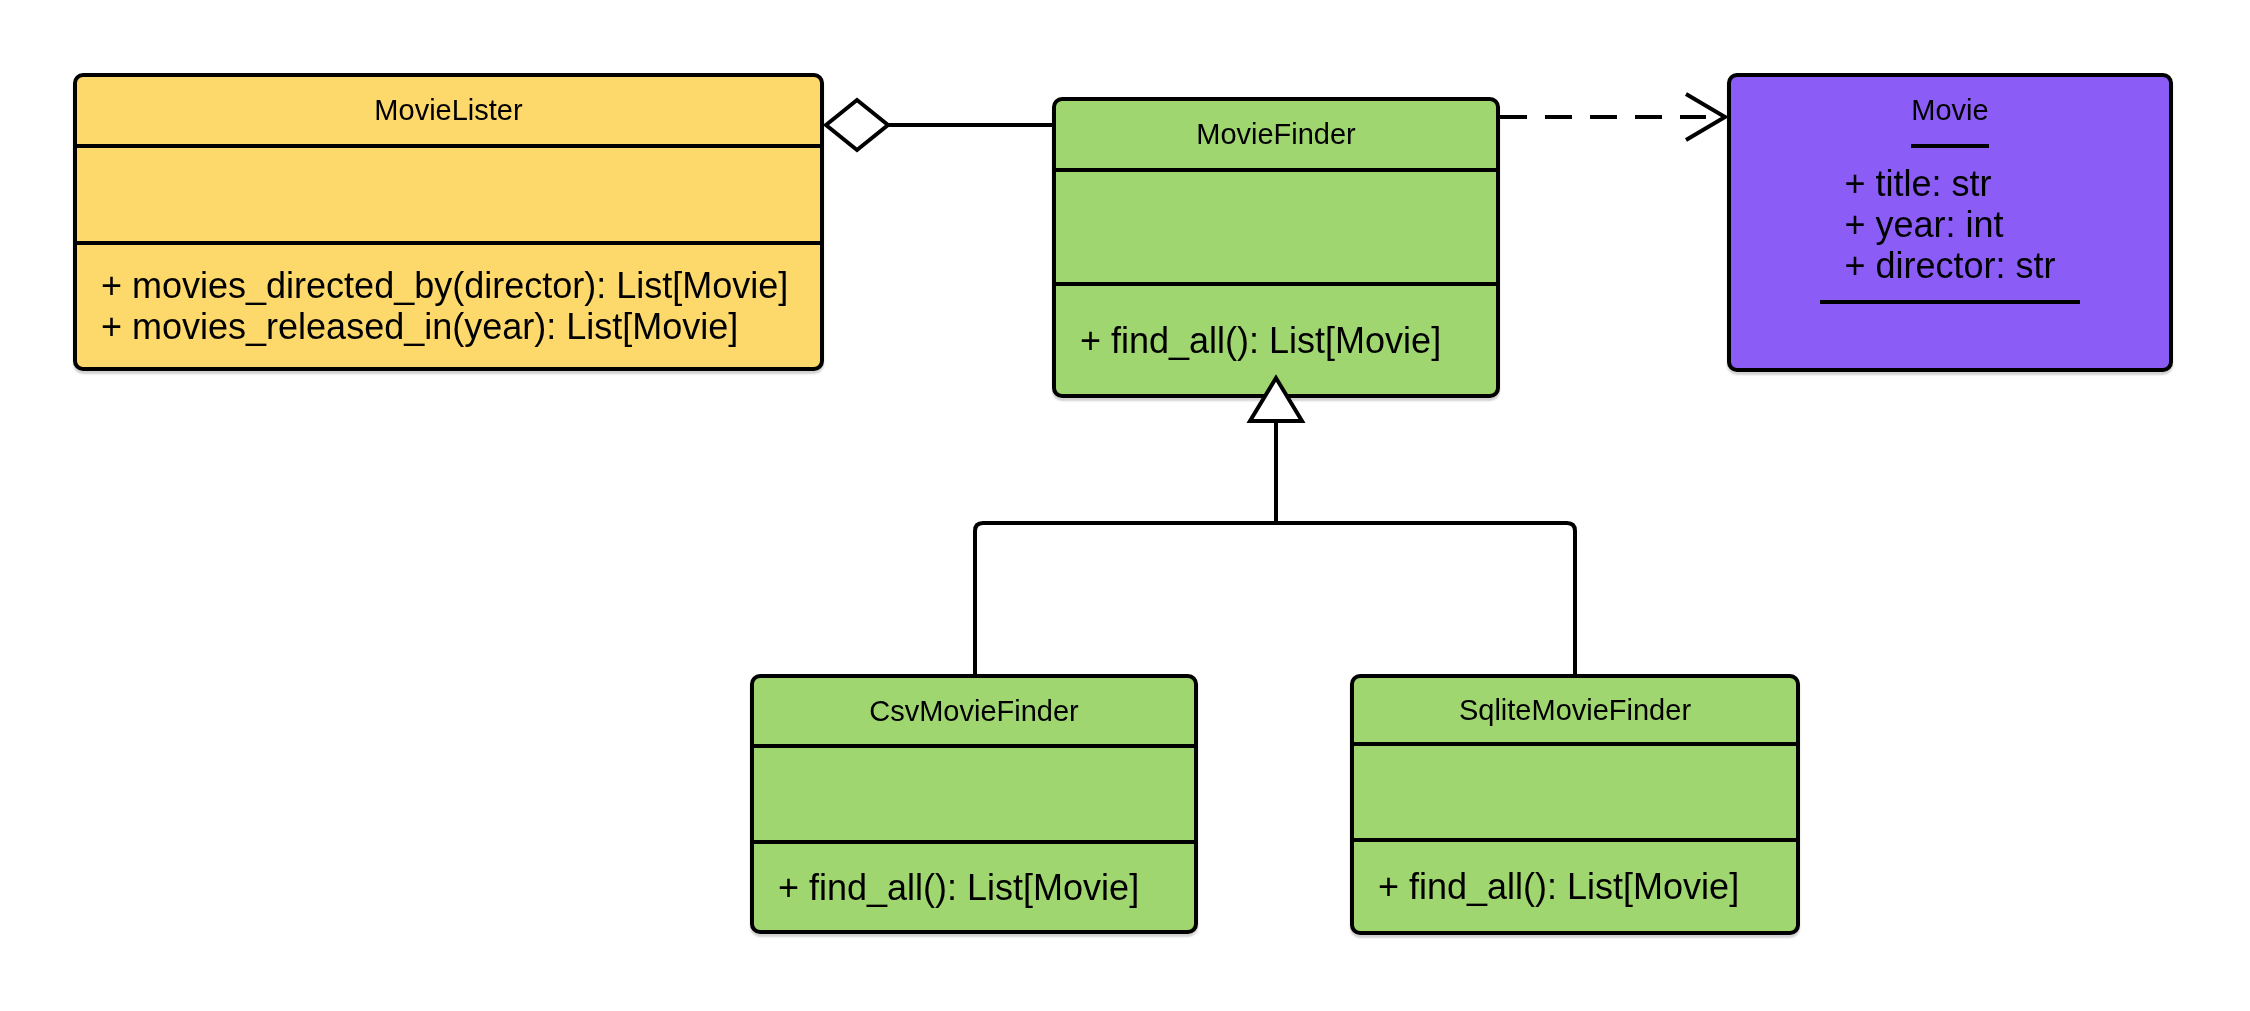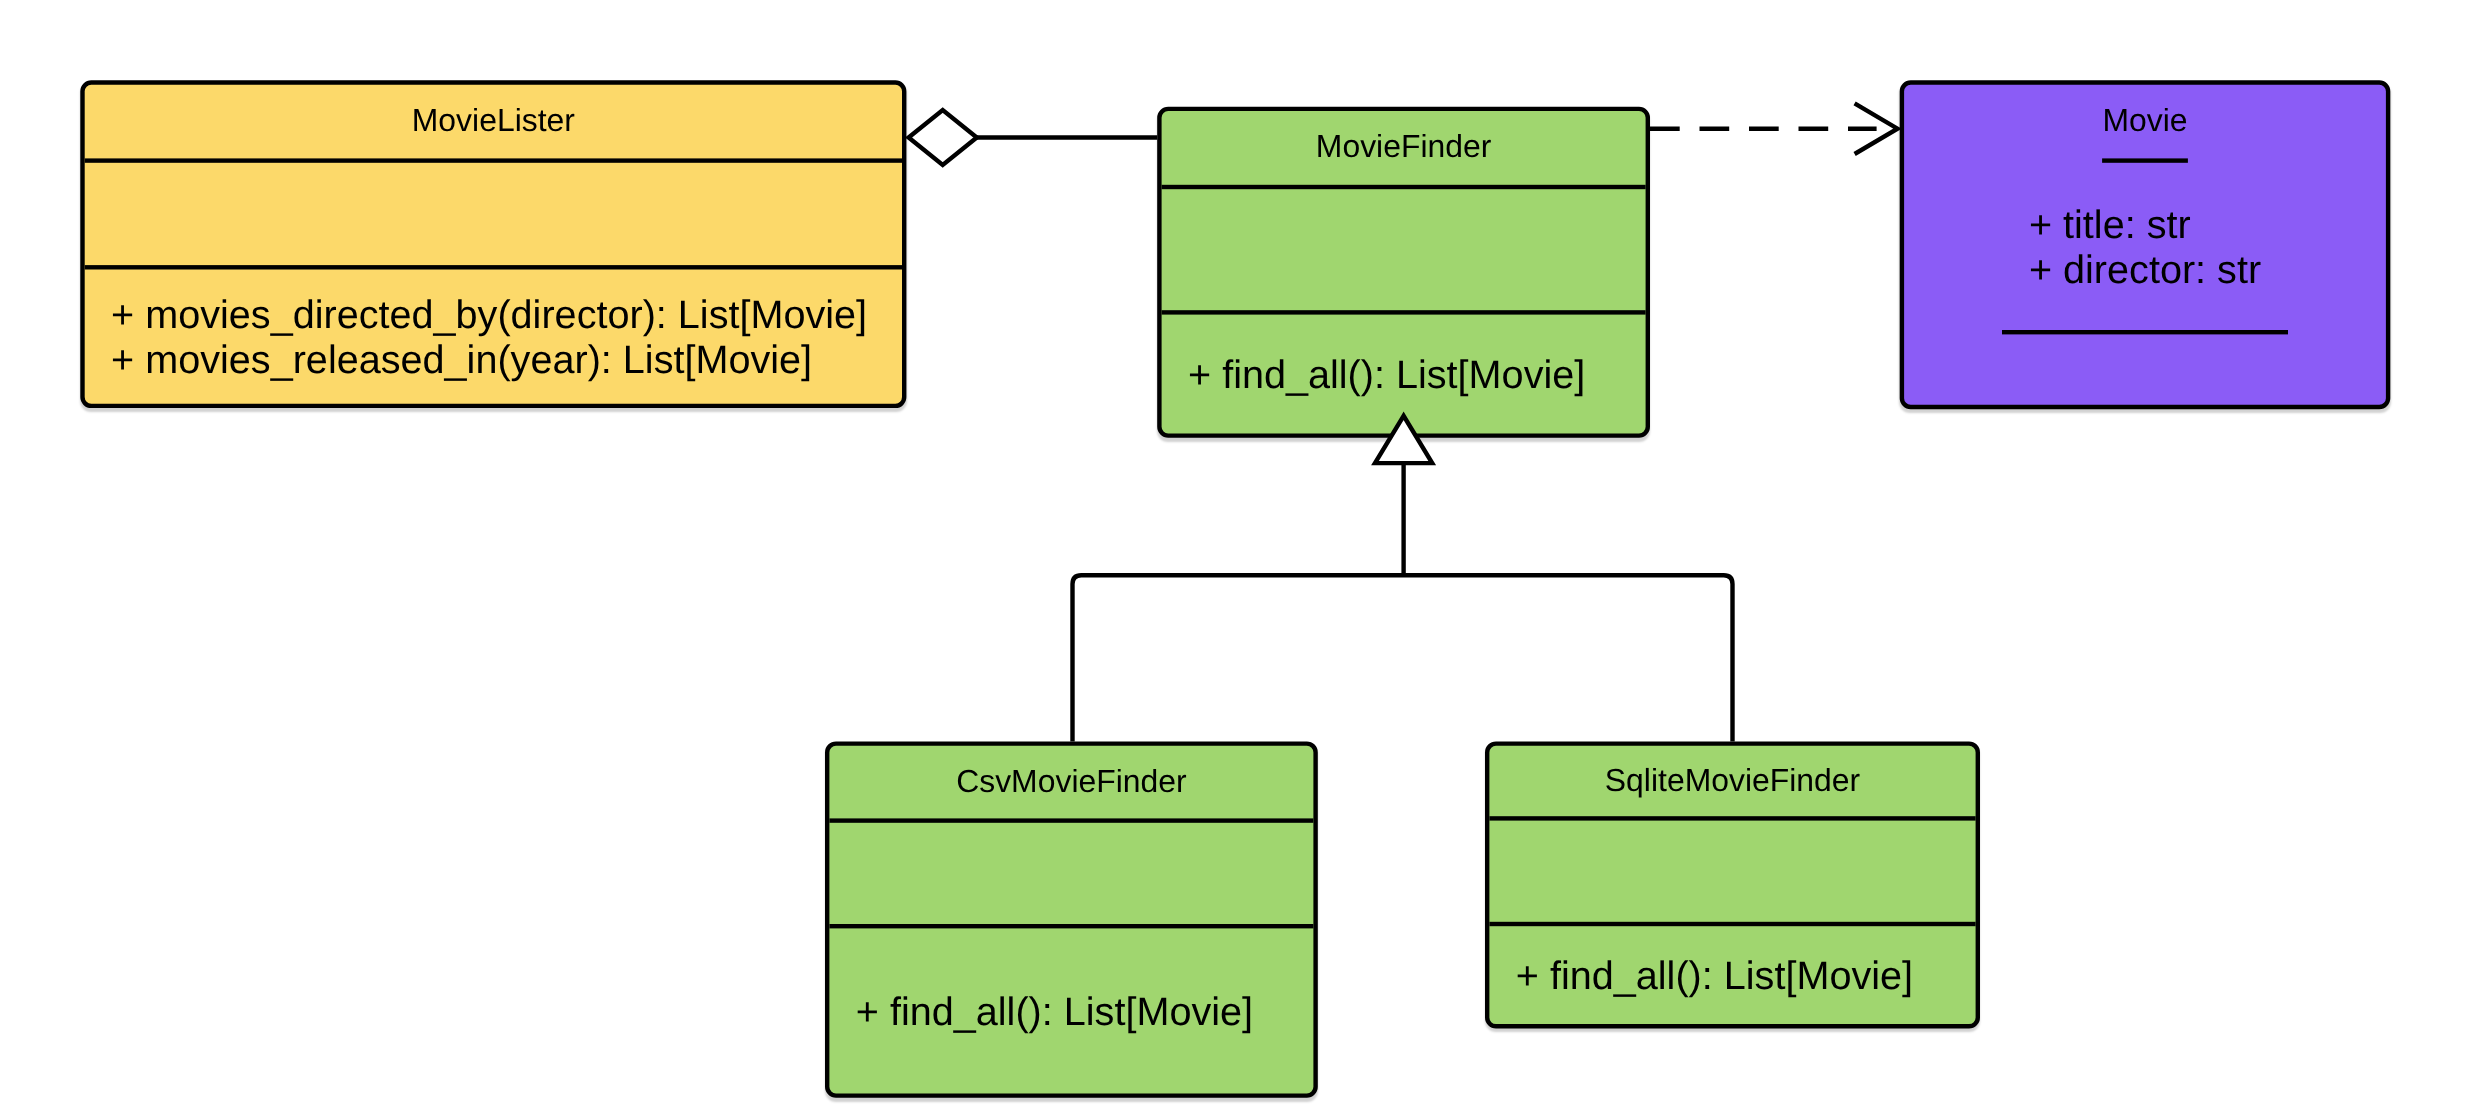--- a/index.html
+++ b/index.html
@@ -91,6 +91,7 @@
     <div class="c-title" style="height:71px">Movie</div>
     <div class="c-attrs" style="height:156px">
       <div class="member">+ title: str</div>
+      <div class="member">+ year: int</div>
       <div class="member">+ director: str</div>
     </div>
     <div class="c-methods"></div>

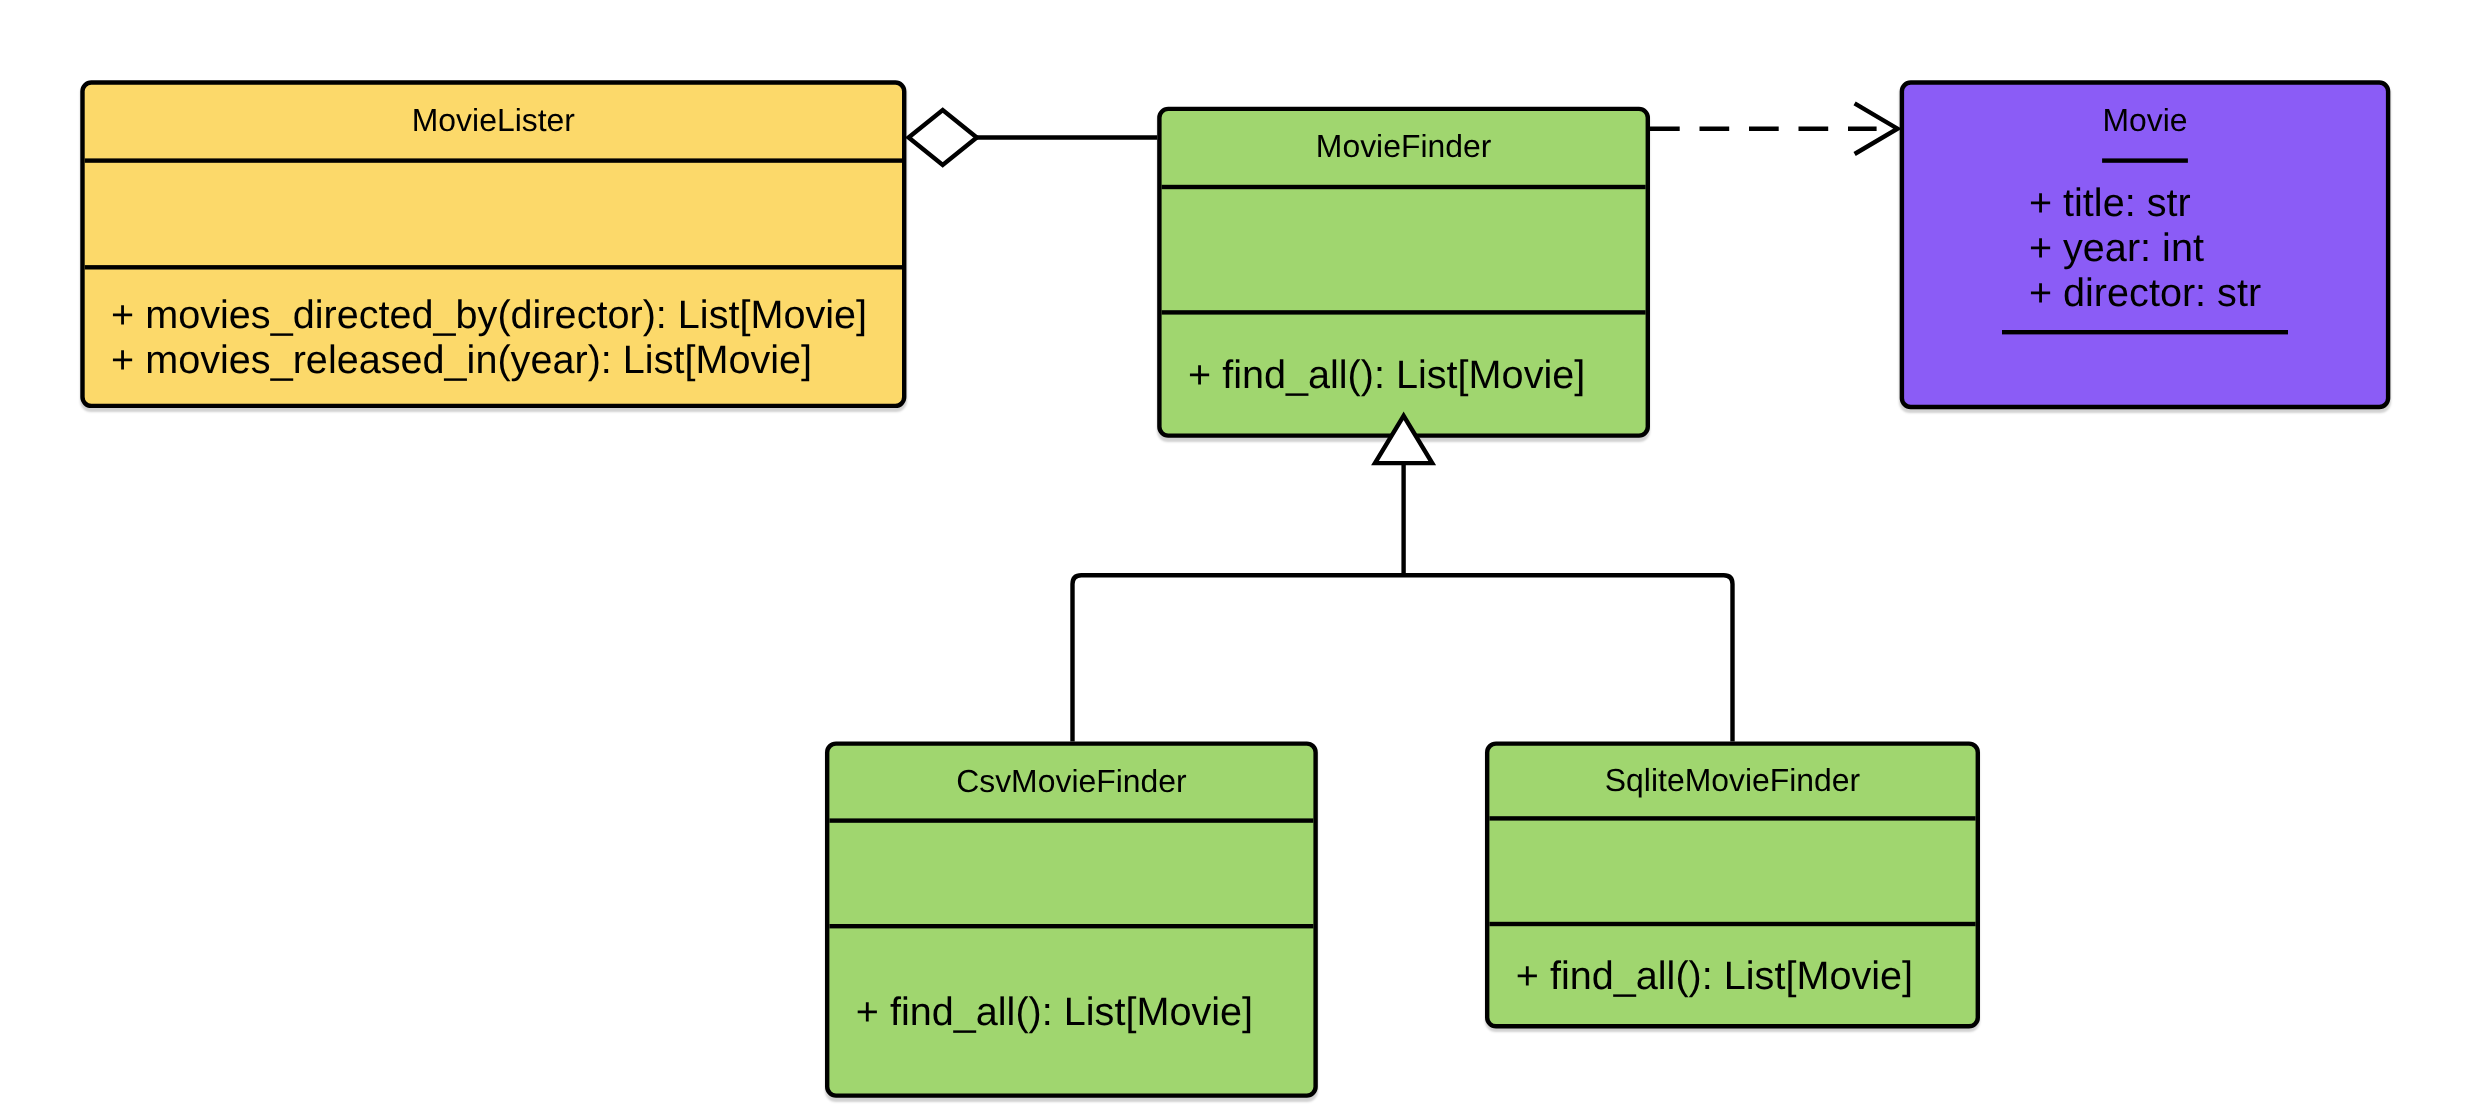--- a/index.html
+++ b/index.html
@@ -97,7 +97,7 @@
     <div class="c-methods"></div>
   </div>
 
-  <div class="uml-class" style="left: 750px; top: 674px; width: 448px; height: 324px; background-color: rgb(160, 214, 111);">
+  <div class="uml-class" style="left: 750px; top: 674px; width: 448px; height: 260px; background-color: rgb(160, 214, 111);">
     <div class="c-title" style="height:70px">CsvMovieFinder</div>
     <div class="c-attrs" style="height:96px"></div>
     <div class="c-methods">

